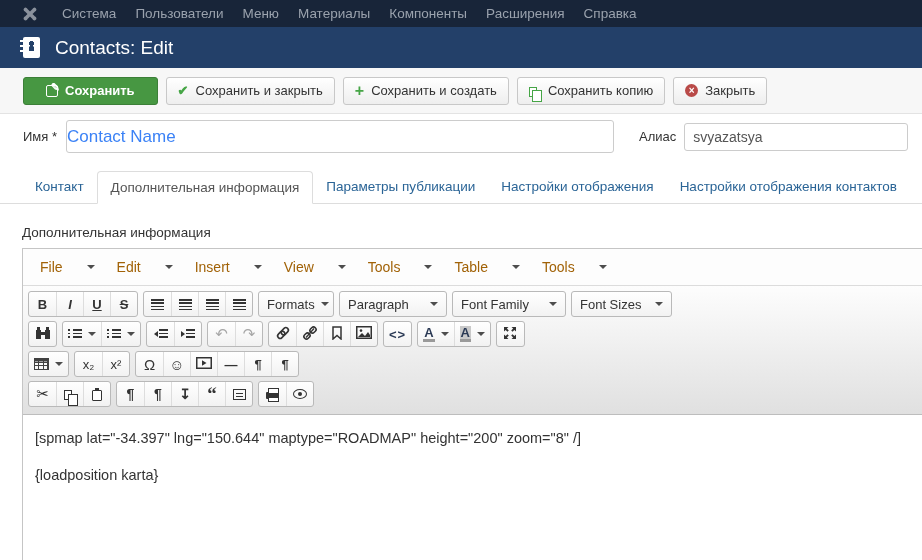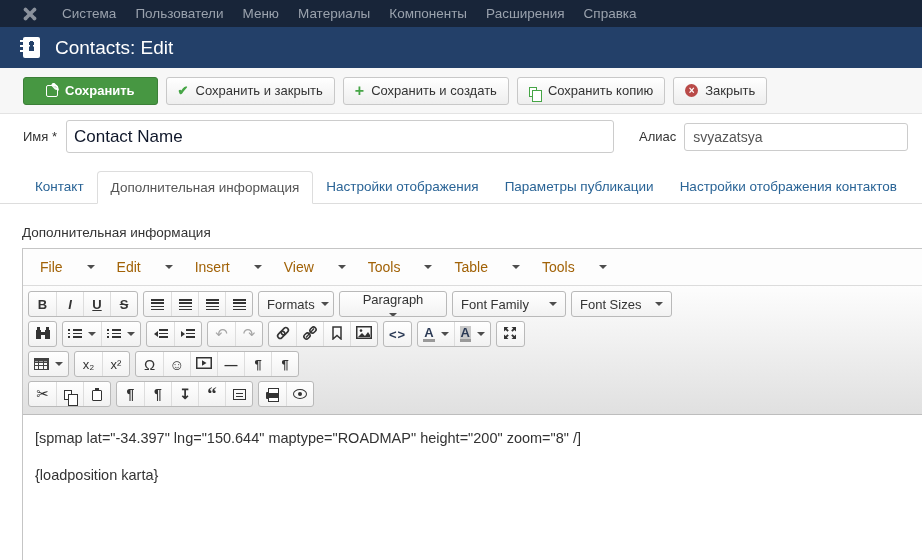--- a/index.html
+++ b/index.html
@@ -41,7 +41,7 @@
   .form-row { margin:6px 0 0 23px; display:flex; align-items:center; }
   .form-row label { font-size:13px; color:#333; }
   .name-input { width:548px; height:33px; margin-left:9px; border:1px solid #ccc; border-radius:3px;
-    font-size:17px; color:#0f172a; padding:0 7px; font-family:inherit; }
+    font-size:17px; color:#3b82f6; padding:0 0; font-family:inherit; }
   .alias-label { margin-left:25px; }
   .alias-input { width:224px; height:28px; margin-left:8px; border:1px solid #ccc; border-radius:3px;
     font-size:14px; color:#555; padding:13px 8px; font-family:inherit; }

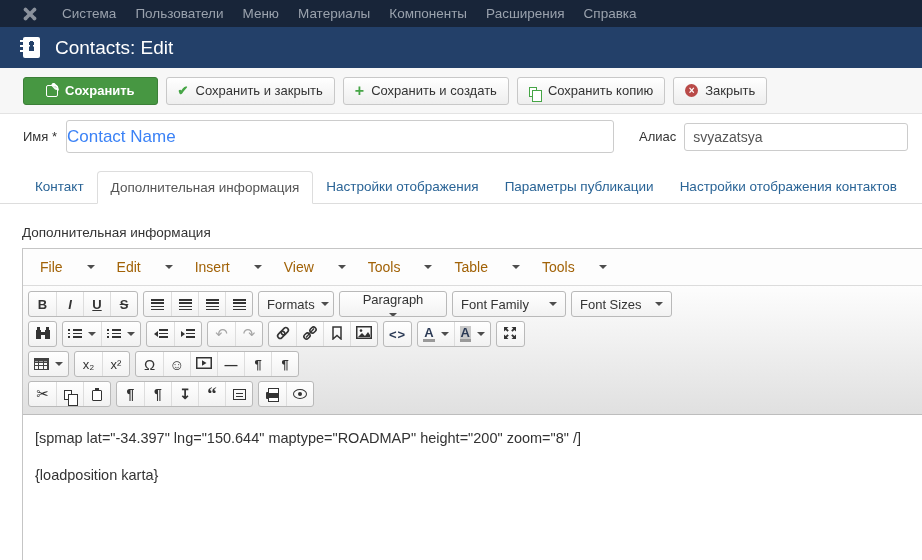--- a/index.html
+++ b/index.html
@@ -169,8 +169,8 @@
 <div class="tabs">
   <a class="tab" href="#">Контакт</a>
   <a class="tab active" href="#">Дополнительная информация</a>
+  <a class="tab" href="#">Параметры публикации</a>
   <a class="tab" href="#">Настройки отображения</a>
-  <a class="tab" href="#">Параметры публикации</a>
   <a class="tab" href="#">Настройки отображения контактов</a>
 </div>
 

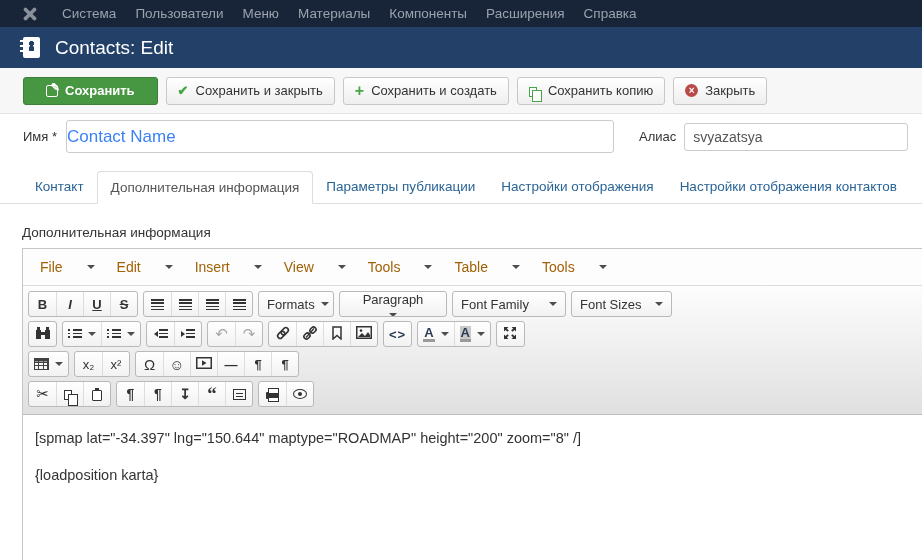--- a/index.html
+++ b/index.html
@@ -72,7 +72,7 @@
   .u { text-decoration:underline; font-weight:bold; } .st { text-decoration:line-through; font-weight:bold; }
   .dim { color:#a6a6a6; font-size:15px; }
   .dd { padding:0 8px; justify-content:space-between; }
-  .dd-formats { width:74px; } .dd-para { width:106px;flex-direction:column; } .dd-font { width:112px; } .dd-size { width:99px; }
+  .dd-formats { width:74px; } .dd-para { width:106px; } .dd-font { width:112px; } .dd-size { width:99px; }
 
   
   .ic-al { width:13px; height:11px;

